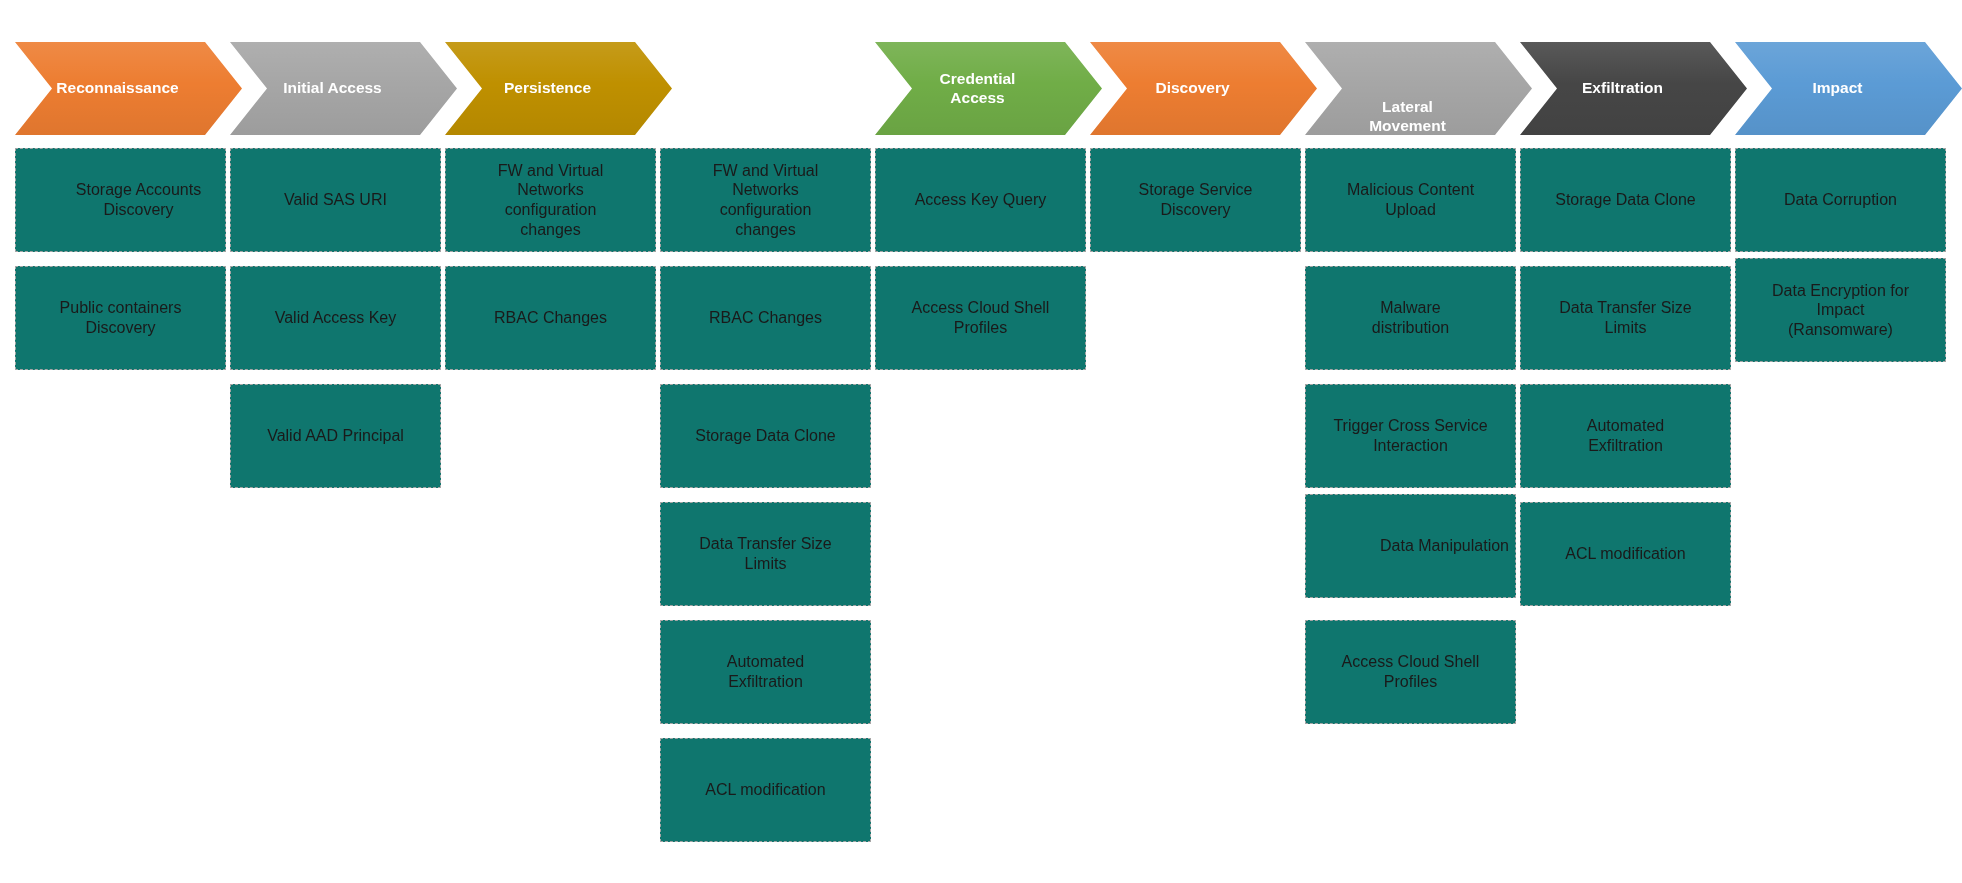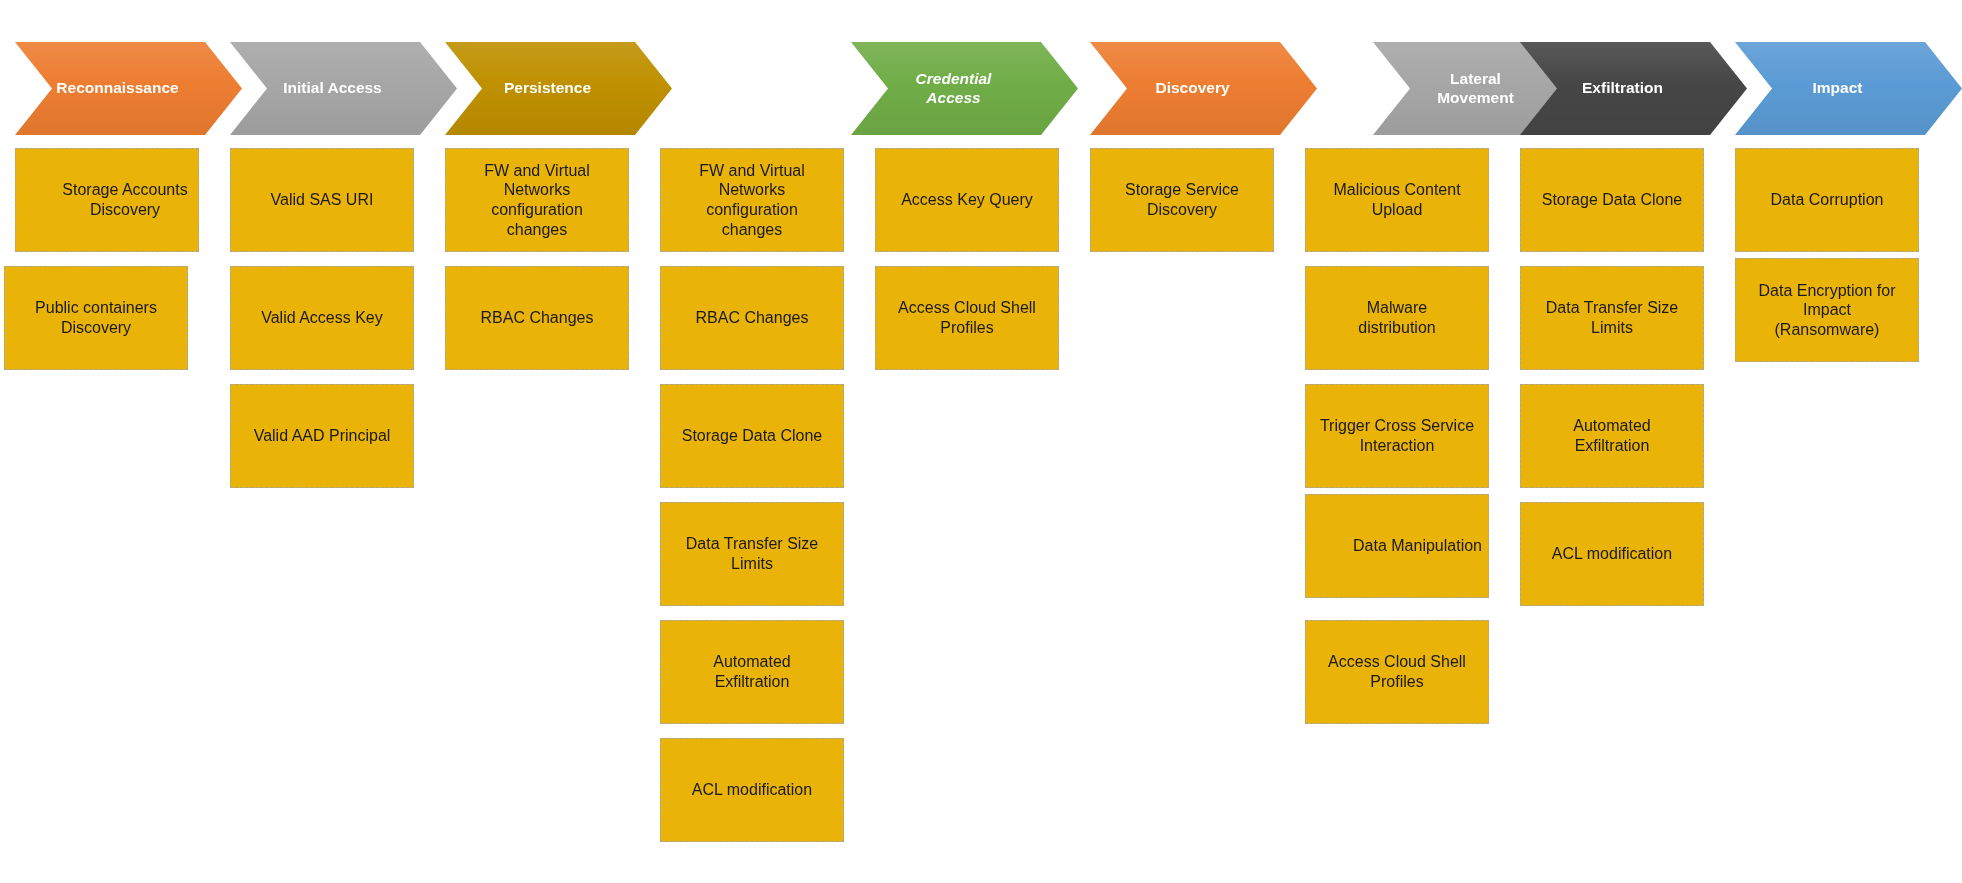--- a/index.html
+++ b/index.html
@@ -119,7 +119,7 @@
     <div class="technique-box" style="left: 660px; top: 738px;">
       <span class="technique-label">ACL modification</span>
     </div>
-    <div class="chevron" style="left: 851px; background-color: rgb(112, 173, 71); font-style: italic;">
+    <div class="chevron" style="left: 875px; background-color: rgb(112, 173, 71);">
       <span class="chevron-label">Credential
 Access</span>
     </div>

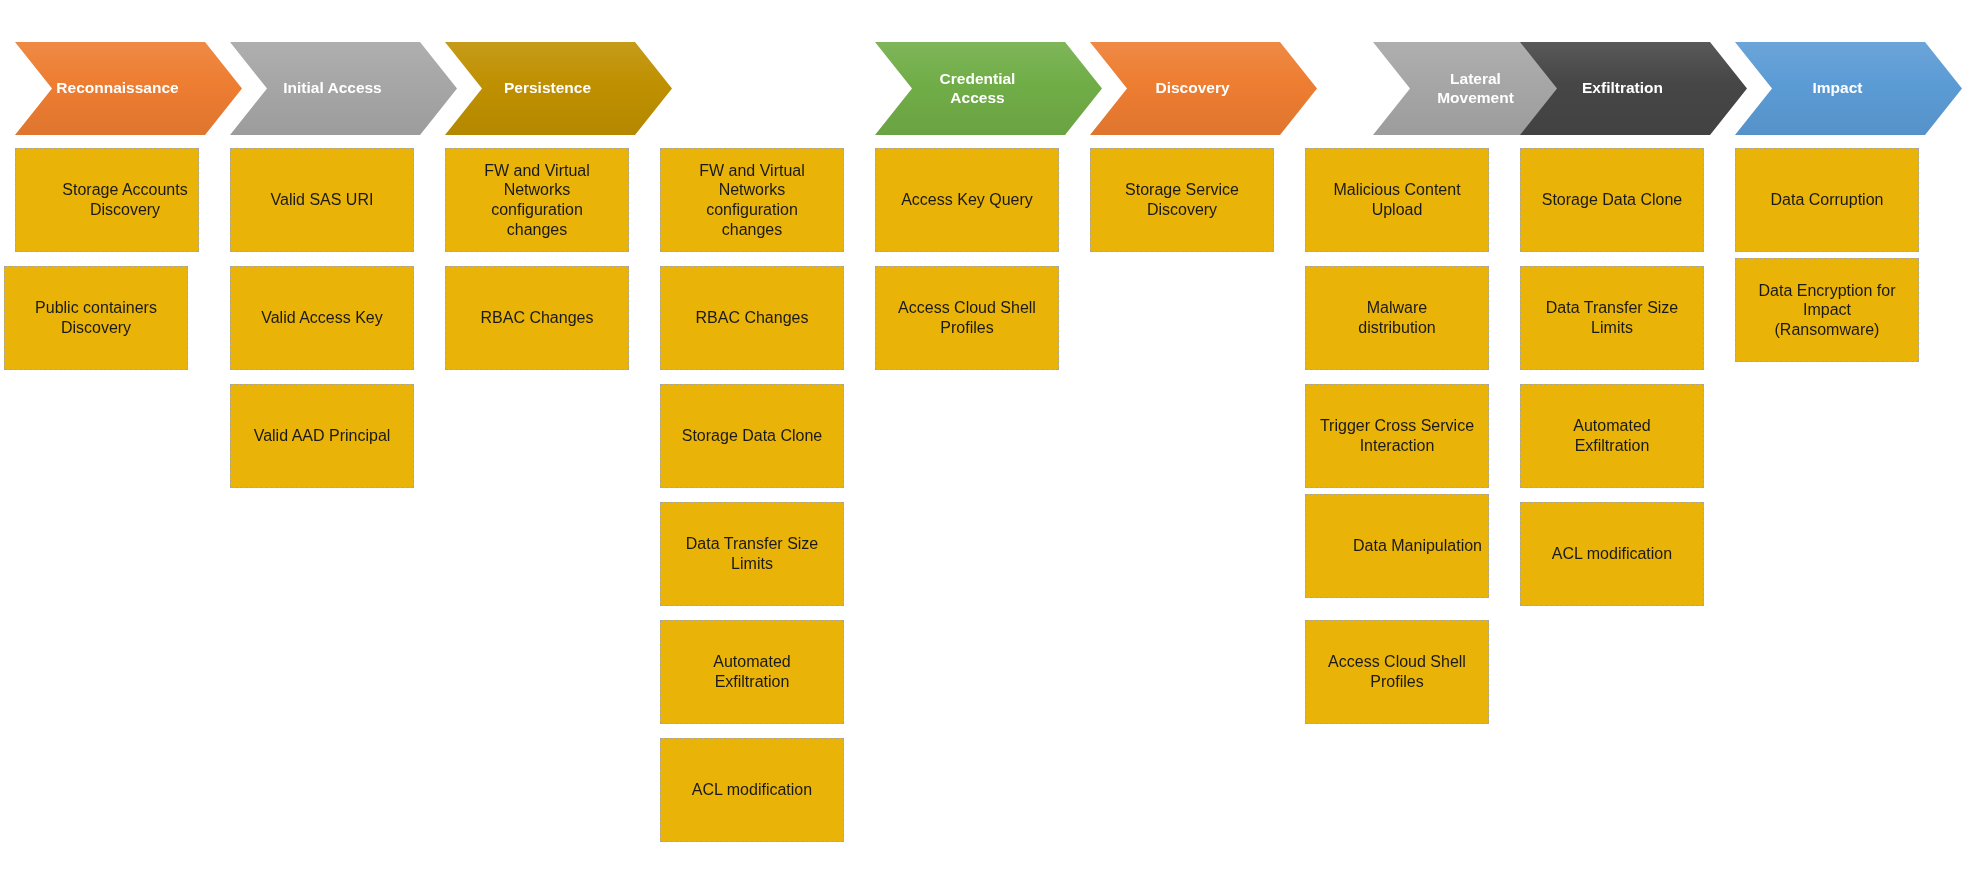--- a/index.html
+++ b/index.html
@@ -137,7 +137,7 @@
       <span class="technique-label">Storage Service
 Discovery</span>
     </div>
-    <div class="chevron" style="left: 1373px; background-color: rgb(166, 166, 166);">
+    <div class="chevron" style="left: 1305px; background-color: rgb(166, 166, 166); align-items: flex-end;">
       <span class="chevron-label">Lateral
 Movement</span>
     </div>

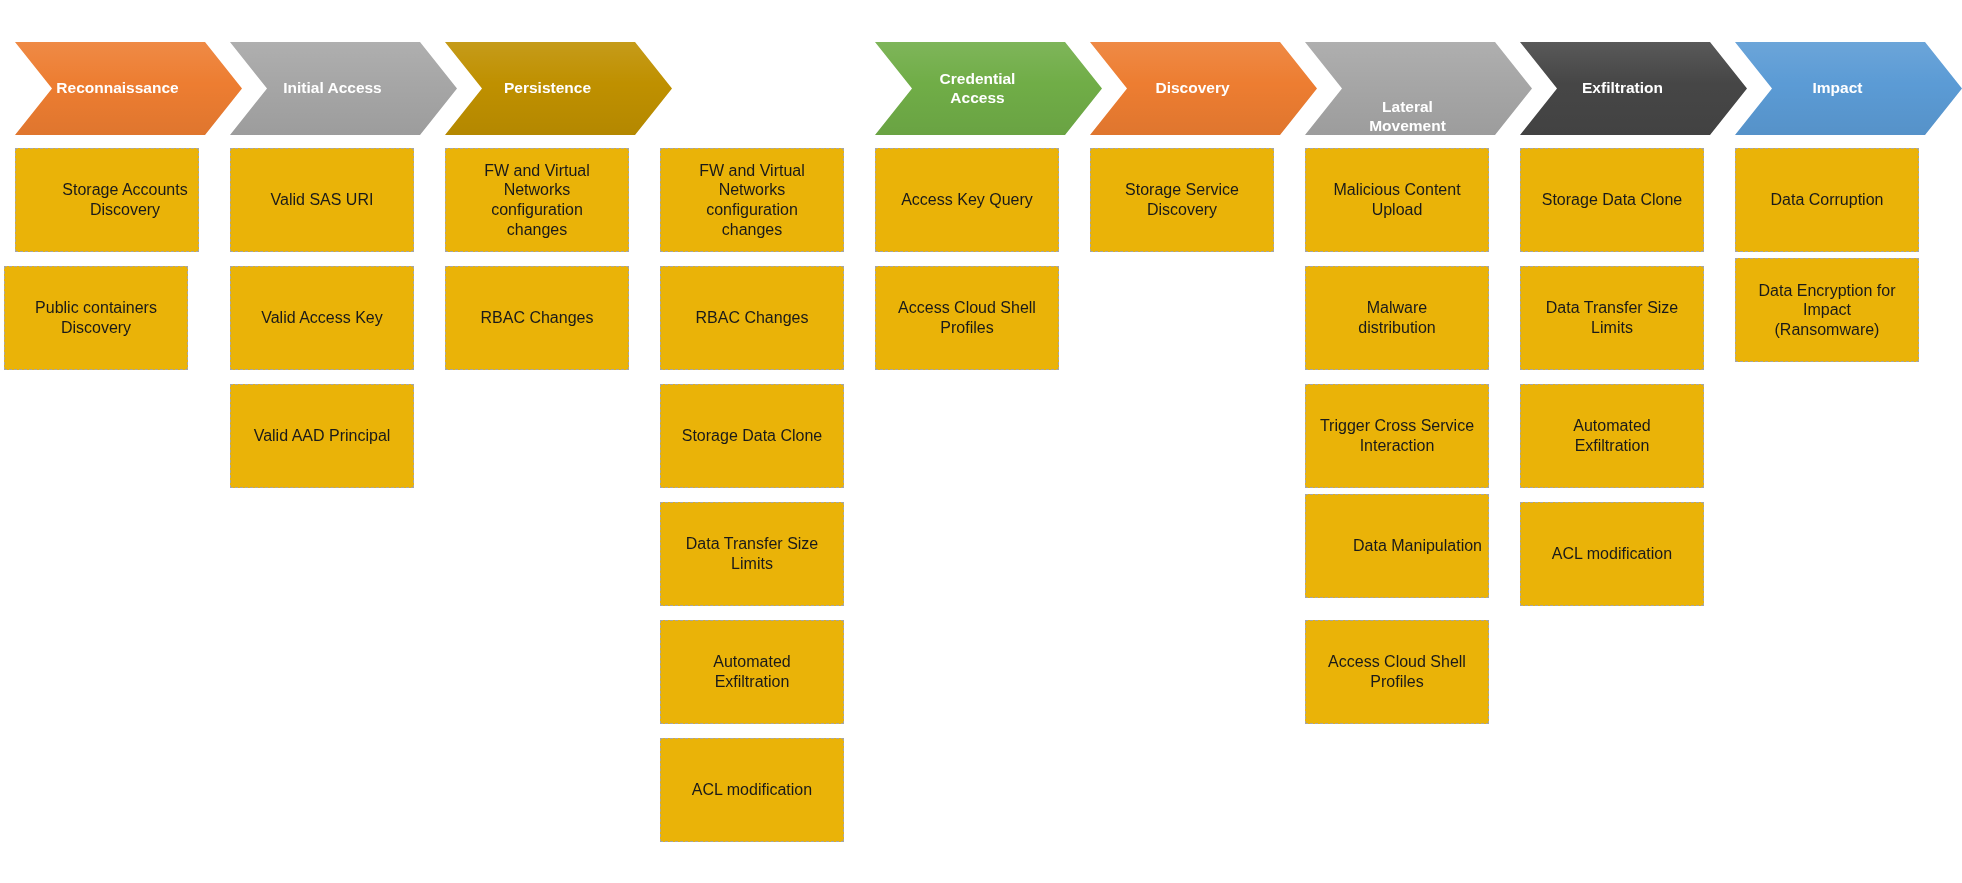--- a/index.html
+++ b/index.html
@@ -38,10 +38,10 @@
   }
   .technique-box {
     position: absolute;
-    width: 184px;
+    width: 211px;
     height: 104px;
     box-sizing: border-box;
-    background: #eab308;
+    background: #0f766e;
     border: 1px dashed #A6A6A6;
     display: flex;
     align-items: center;

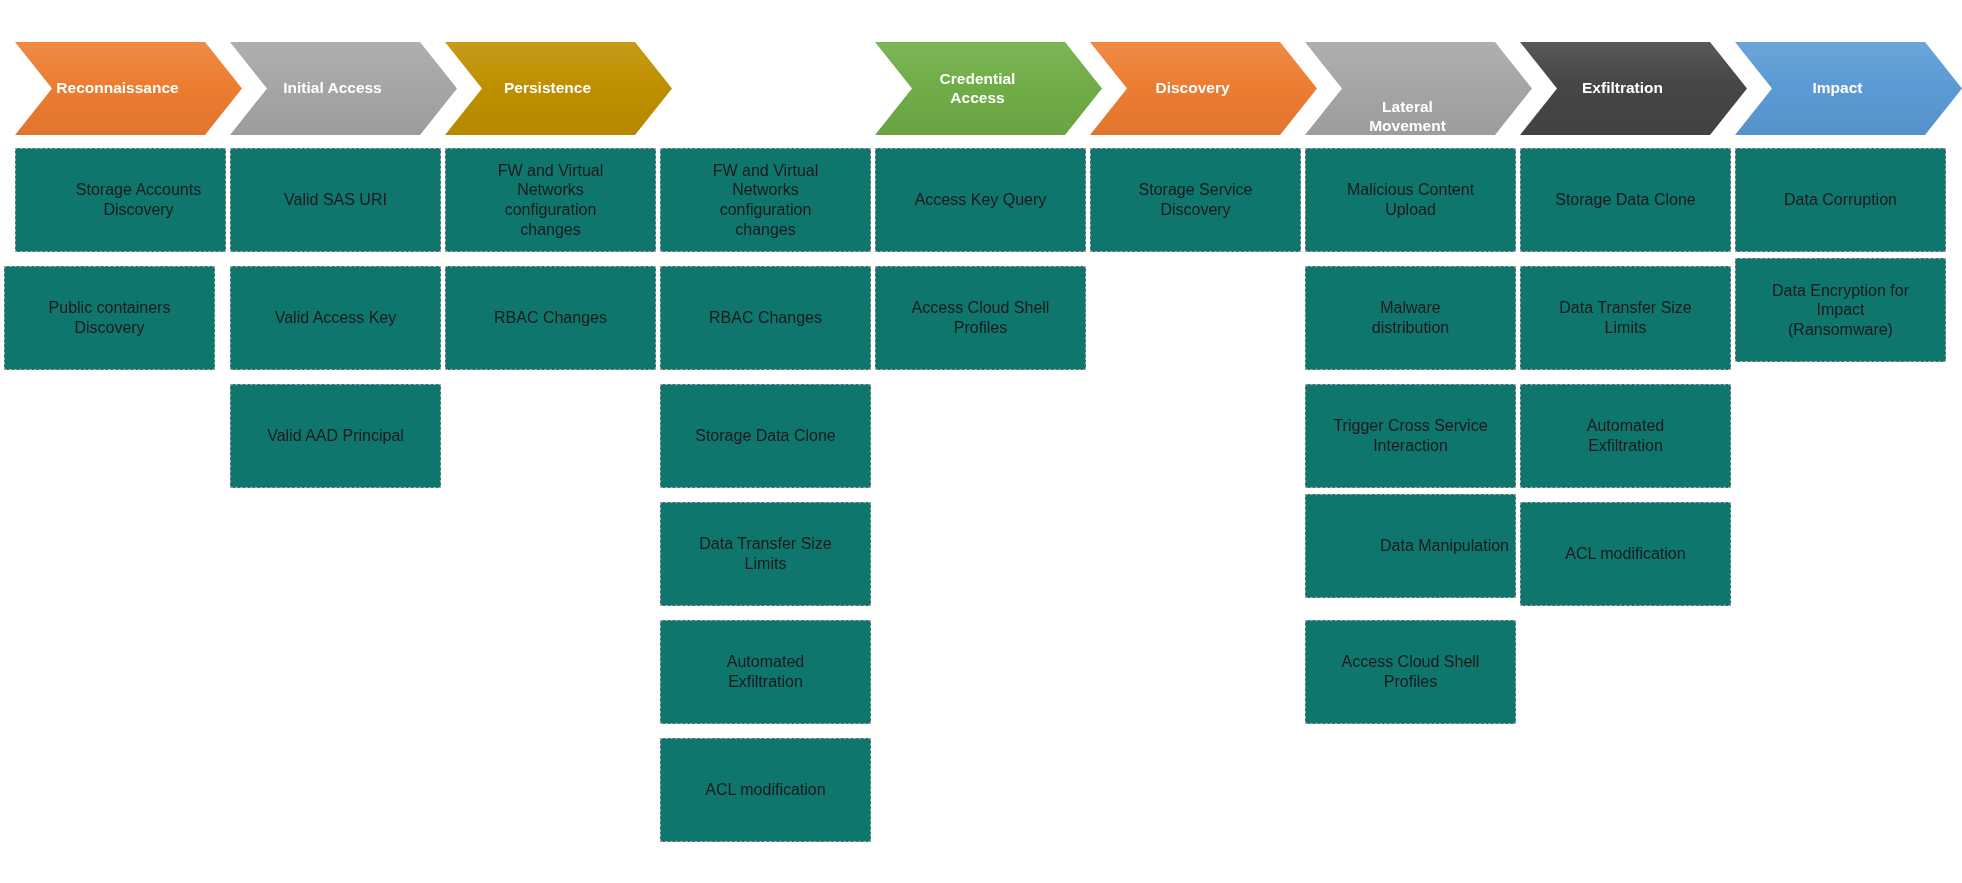--- a/index.html
+++ b/index.html
@@ -68,7 +68,7 @@
       <span class="technique-label">Storage Accounts
 Discovery</span>
     </div>
-    <div class="technique-box" style="left: 4px; top: 266px; justify-content: center;">
+    <div class="technique-box" style="left: 15px; top: 266px; justify-content: center;">
       <span class="technique-label">Public containers
 Discovery</span>
     </div>

